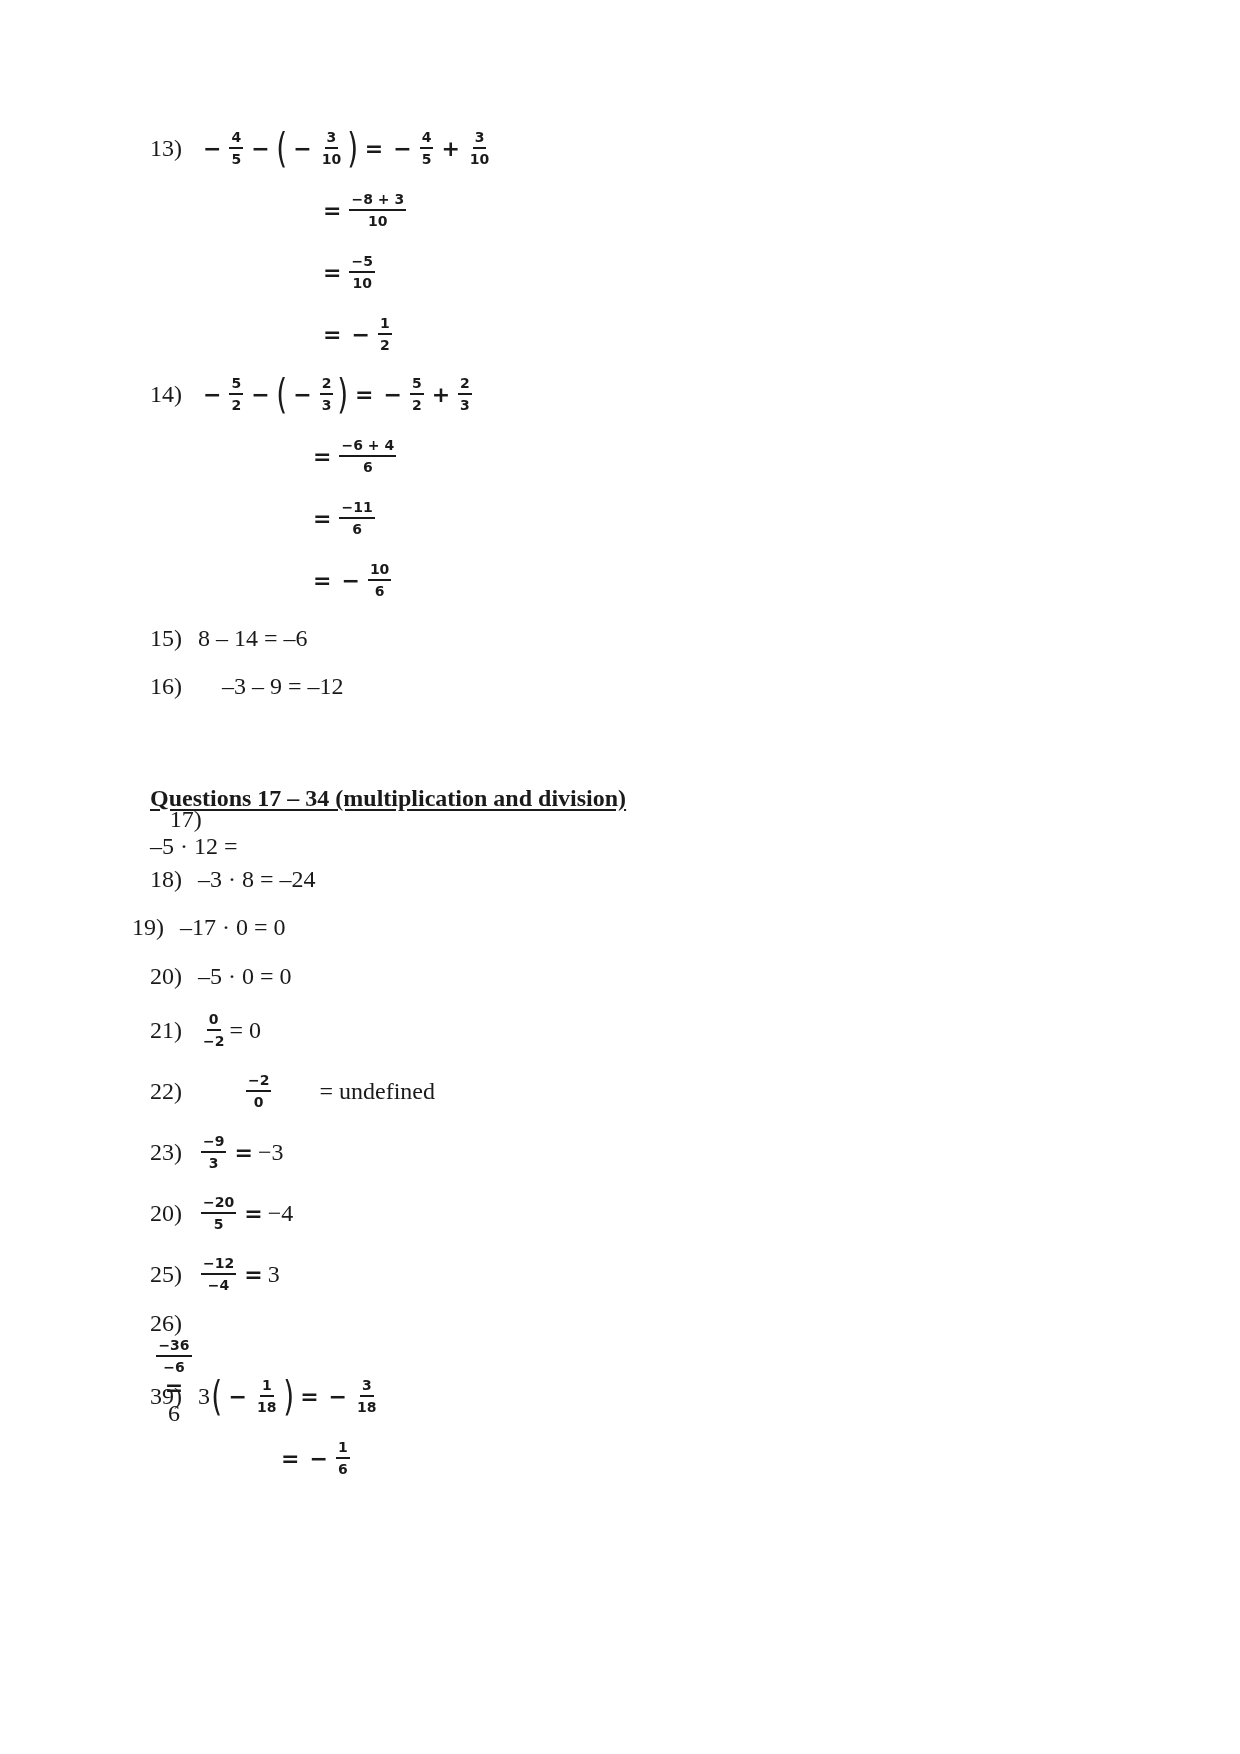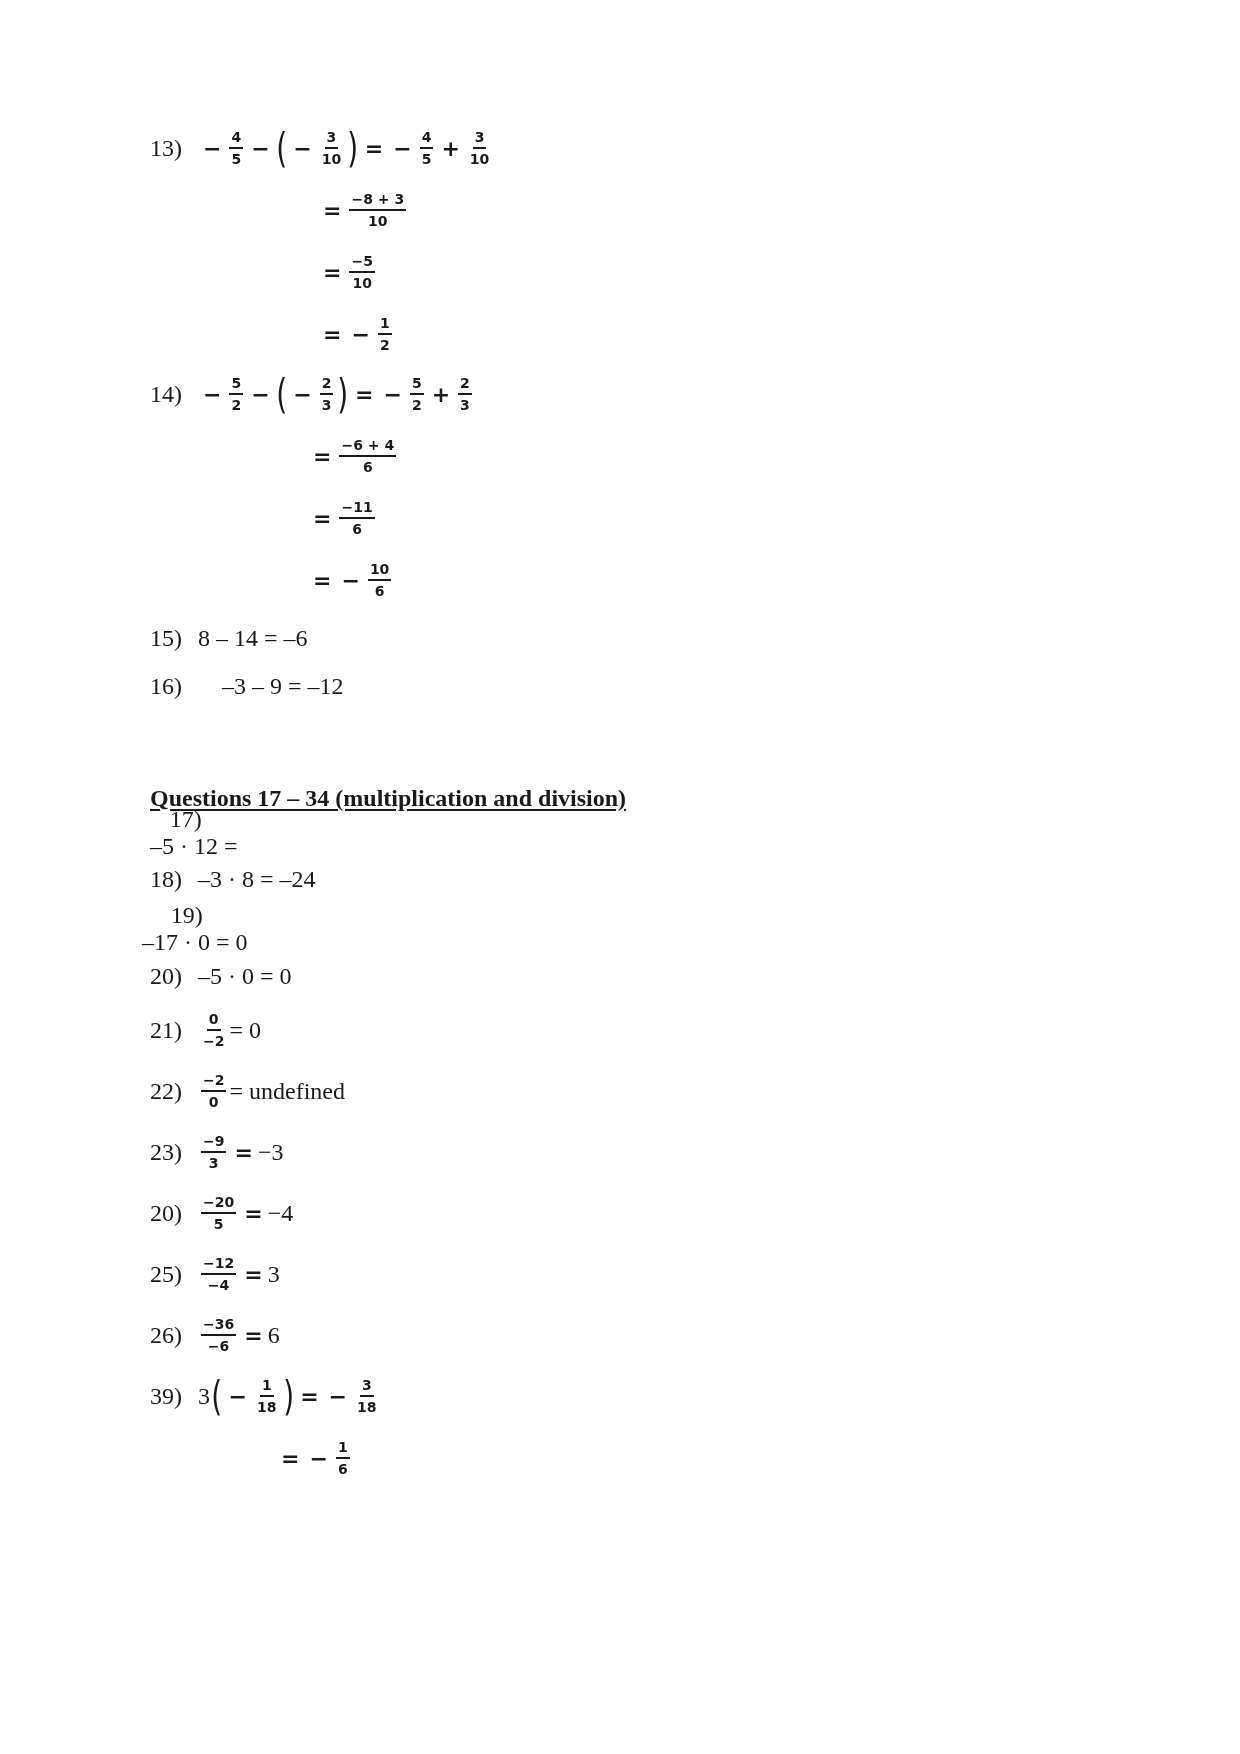--- a/index.html
+++ b/index.html
@@ -161,7 +161,7 @@
         <span class="qnum">18)</span>
         <span class="txt">–3 · 8 = –24</span>
       </div>
-      <div class="line" style="top: 902px; left: 142px; flex-direction: column;">
+      <div class="line" style="top: 902px; left: 132px;">
         <span class="qnum">19)</span>
         <span class="txt">–17 · 0 = 0</span>
       </div>

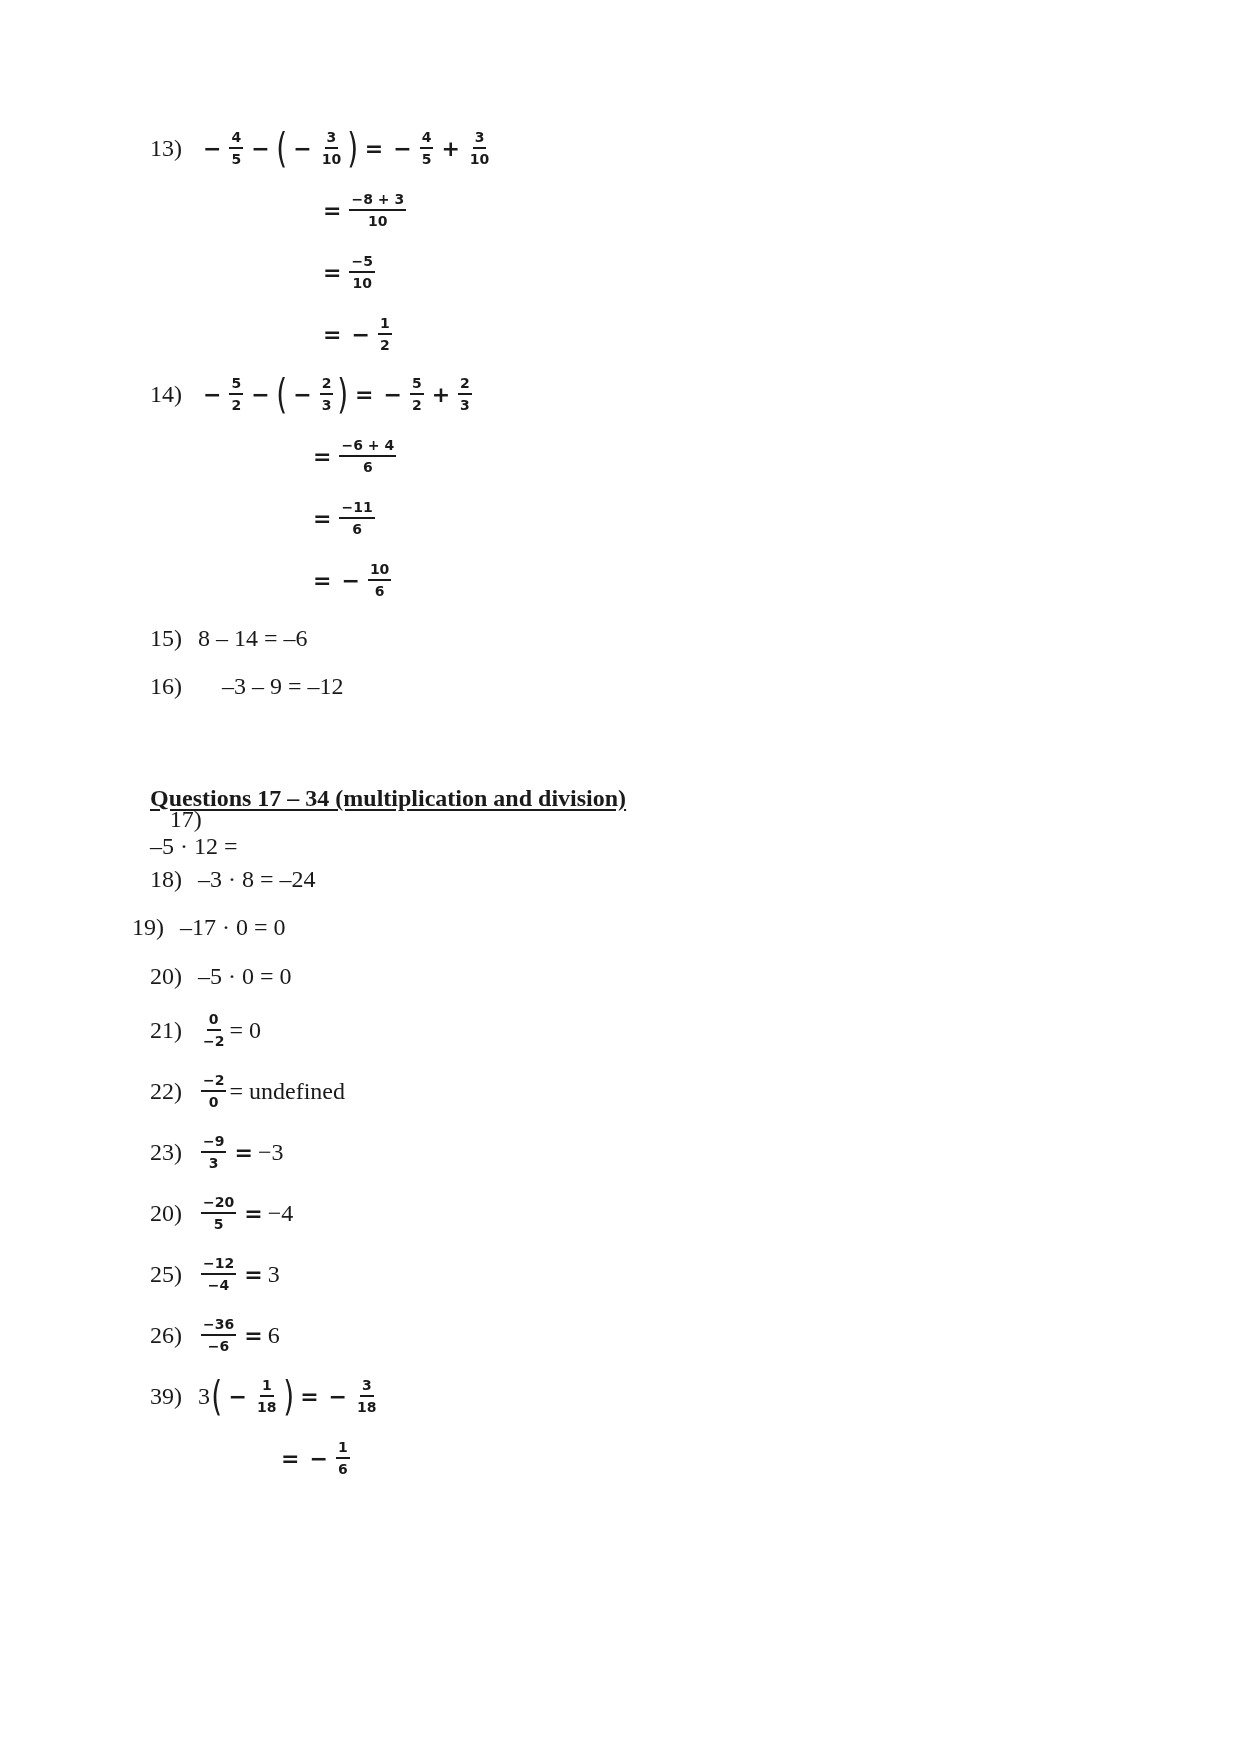--- a/index.html
+++ b/index.html
@@ -177,7 +177,7 @@
         </span>
         <span class="txt"> = 0</span>
       </div>
-      <div class="line" style="top: 1066px; left: 150px;">
+      <div class="line" style="top: 1066px; left: 150px; gap: 45px;">
         <span class="qnum">22)</span>
         <span class="frac">
           <span class="num">−2</span>

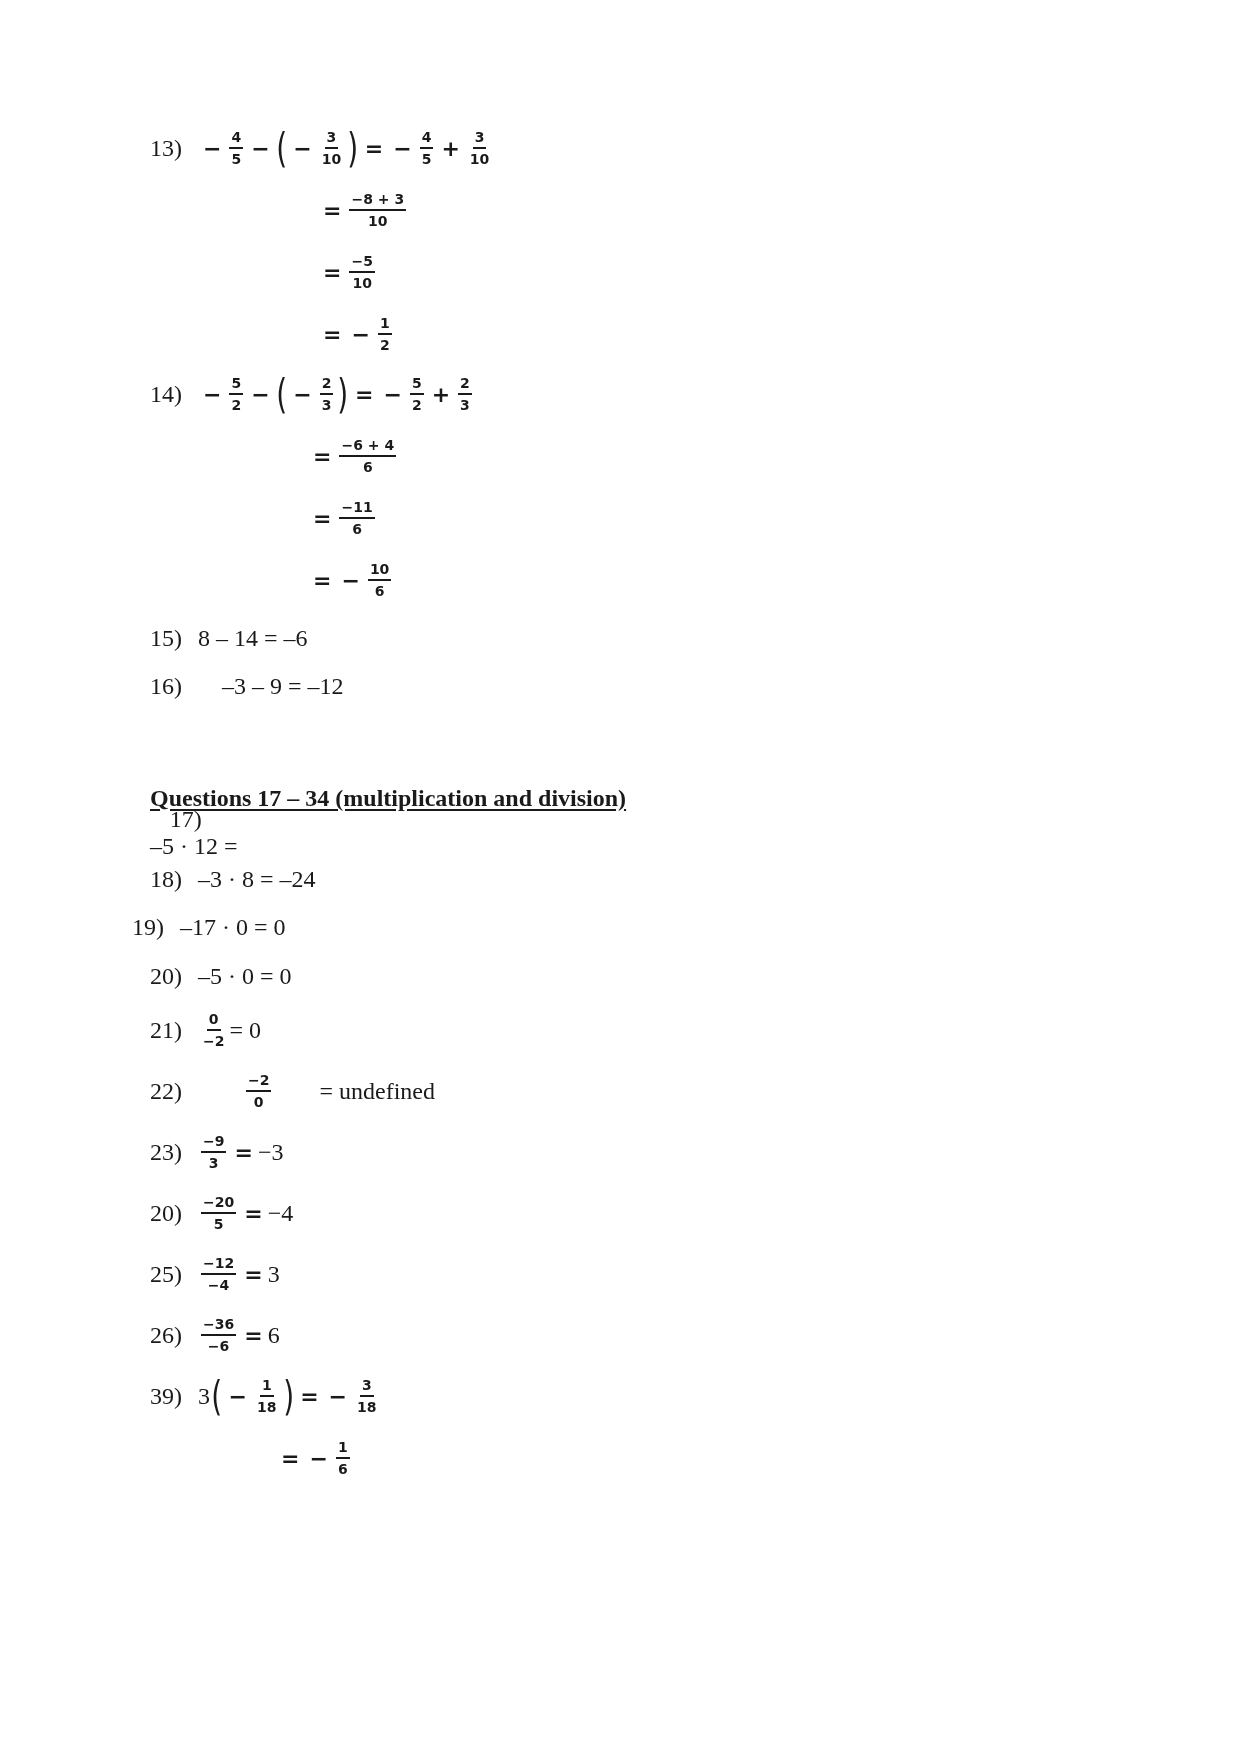--- a/index.html
+++ b/index.html
@@ -212,7 +212,7 @@
         <span class="op">=</span>
         <span class="txt">3</span>
       </div>
-      <div class="line" style="top: 1310px; left: 150px;">
+      <div class="line" style="top: 1310px; left: 150px; flex-direction: column;">
         <span class="qnum">26)</span>
         <span class="frac">
           <span class="num">−36</span>

